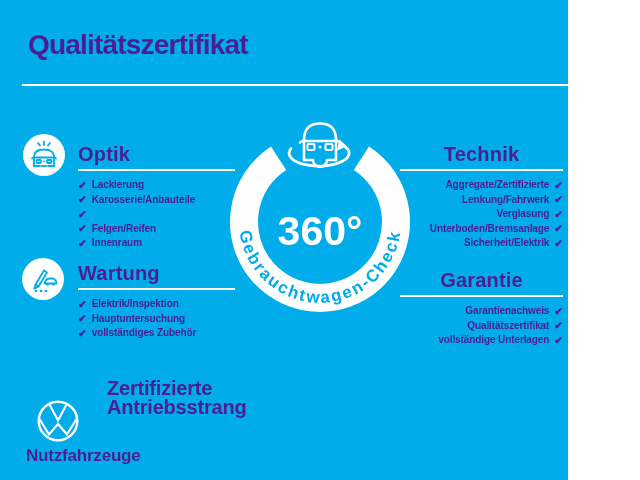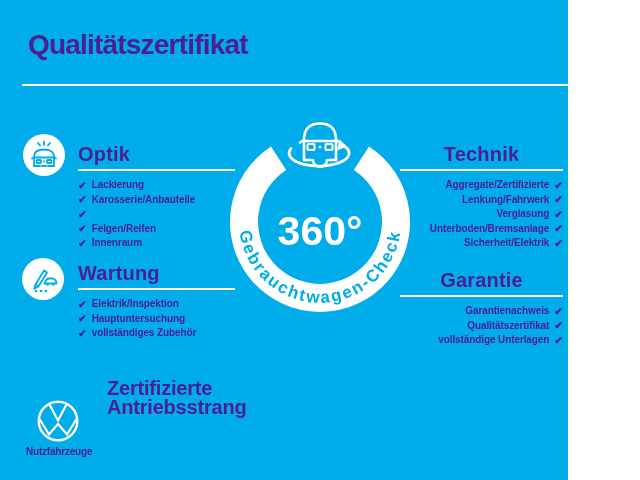--- a/index.html
+++ b/index.html
@@ -27,7 +27,7 @@
   .center-layer { position:absolute; left:0; top:0; width:640px; height:480px; }
 
   .footer-brand { position:absolute; left:26px; top:446px; width:66px; text-align:center;
-                  font-size:10px; font-weight:bold; letter-spacing:-0.2px; }
+                  font-size:17px; font-weight:bold; letter-spacing:-0.2px; }
   .vw-logo { position:absolute; left:36px; top:399px; }
   .tagline { position:absolute; left:107px; top:379px; font-size:20px; font-weight:bold;
              line-height:18.5px; letter-spacing:-0.2px; }

